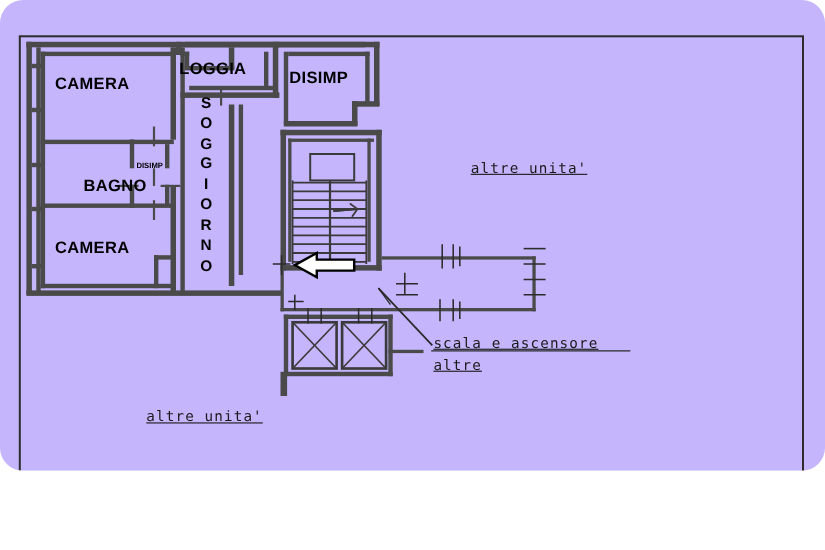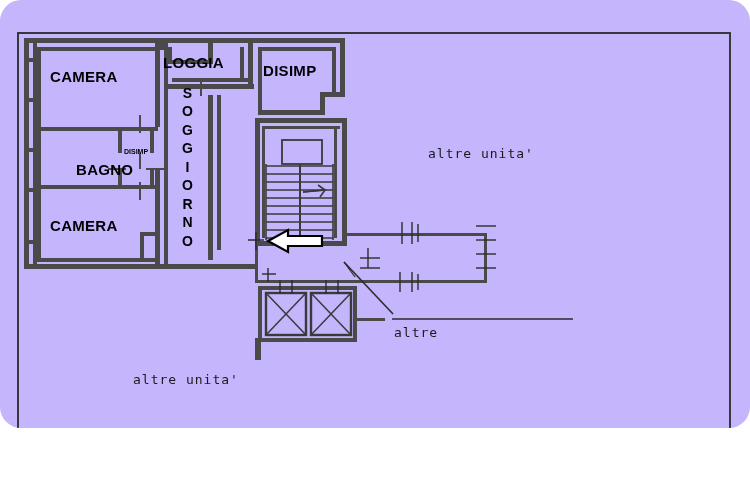--- a/index.html
+++ b/index.html
@@ -40,6 +40,7 @@
     color: #1a1a1a;
     white-space: nowrap;
     letter-spacing: 1px;
+    text-decoration: underline;
   }
   .vert-label {
     position: absolute;

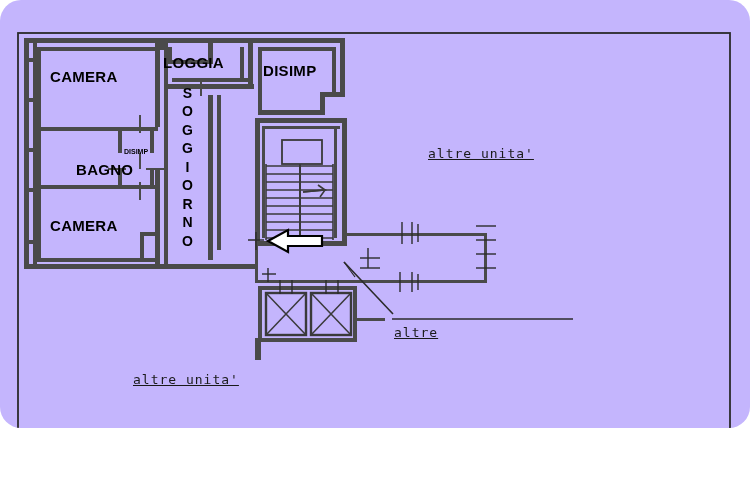--- a/index.html
+++ b/index.html
@@ -291,6 +291,7 @@
 
   <div class="note-label" style="left:133px; top:372px;">altre  unita'</div>
 
+  <div class="note-label" style="left:394px; top:305px;">scala e ascensore</div>
 
   <div class="note-label" style="left:394px; top:325px;">altre</div>
 

